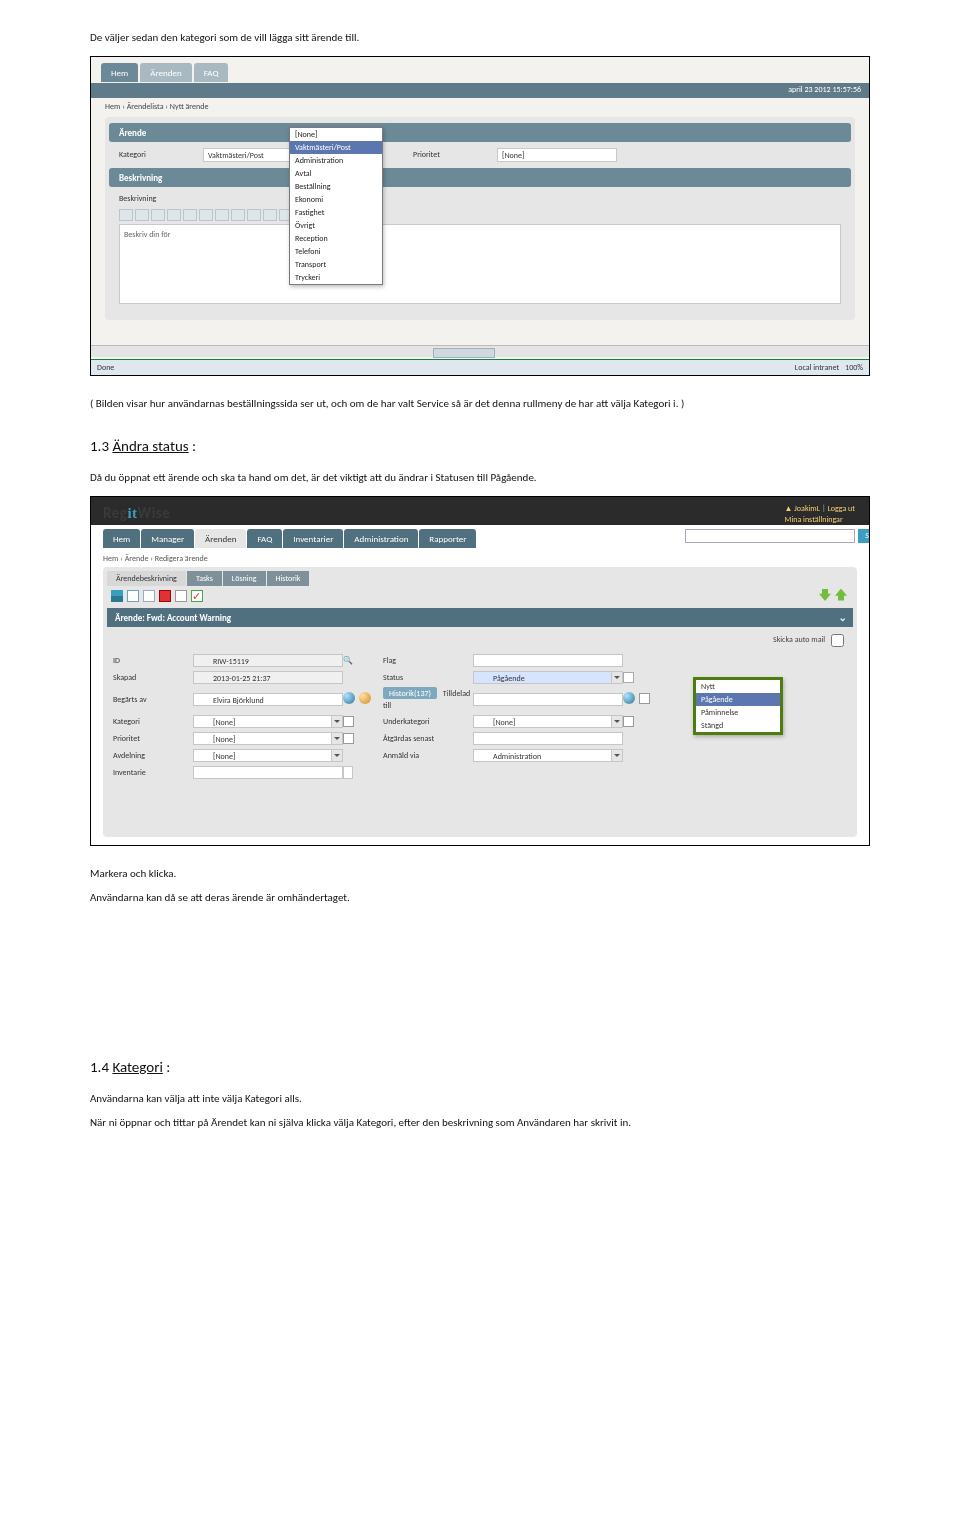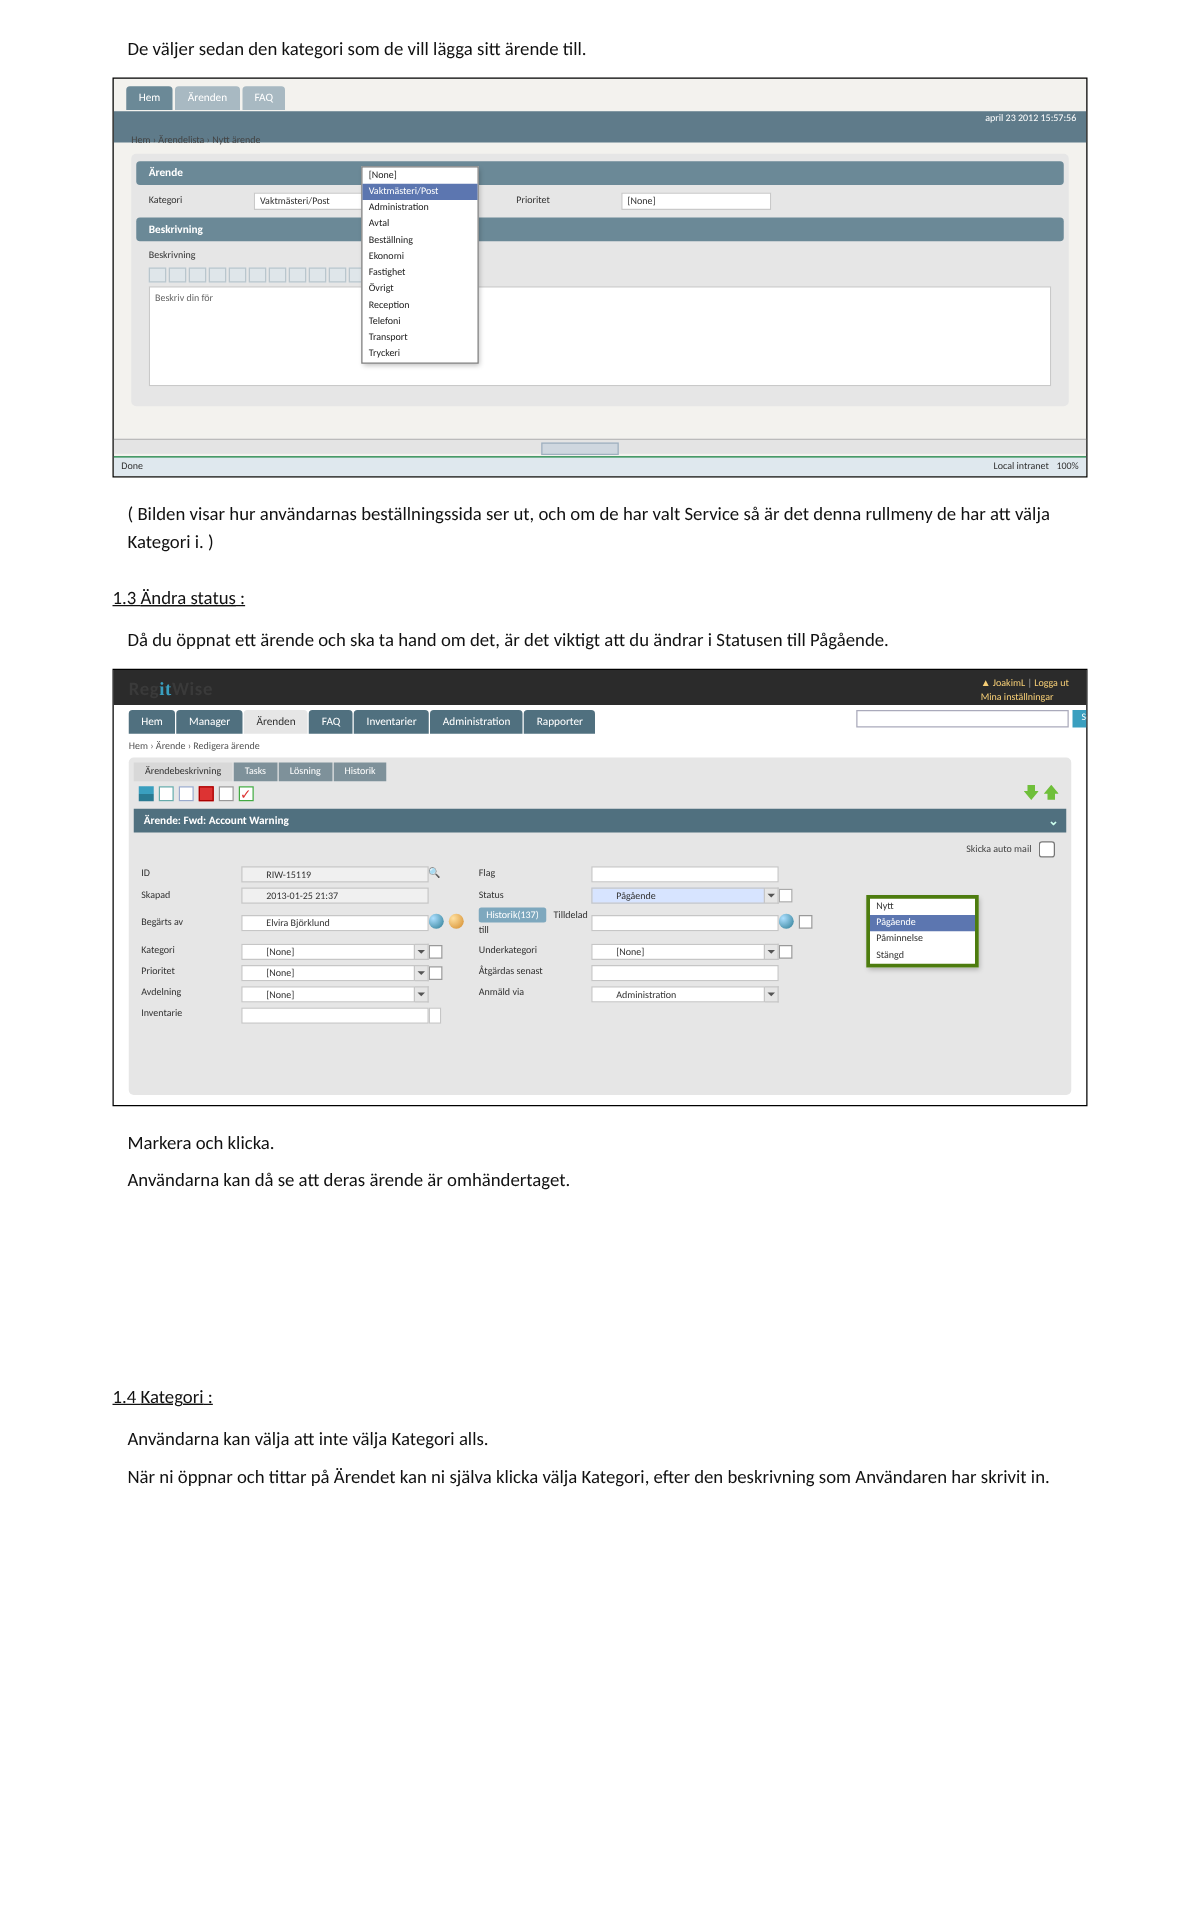--- a/index.html
+++ b/index.html
@@ -13,7 +13,7 @@
     line-height: 1.45;
     padding: 0 30px;
   }
-  .para { margin: 0 0 8px 12px; font-size: 15px; }
+  .para { margin: 0 0 8px 0; font-size: 11px; }
   .heading-line { margin: 24px 0 12px 0; font-size: 15px; text-decoration: underline; }
   .heading-line .hnum { font-weight: 400; }
   .heading-line .hlabel { text-decoration: underline; font-weight: 400; }

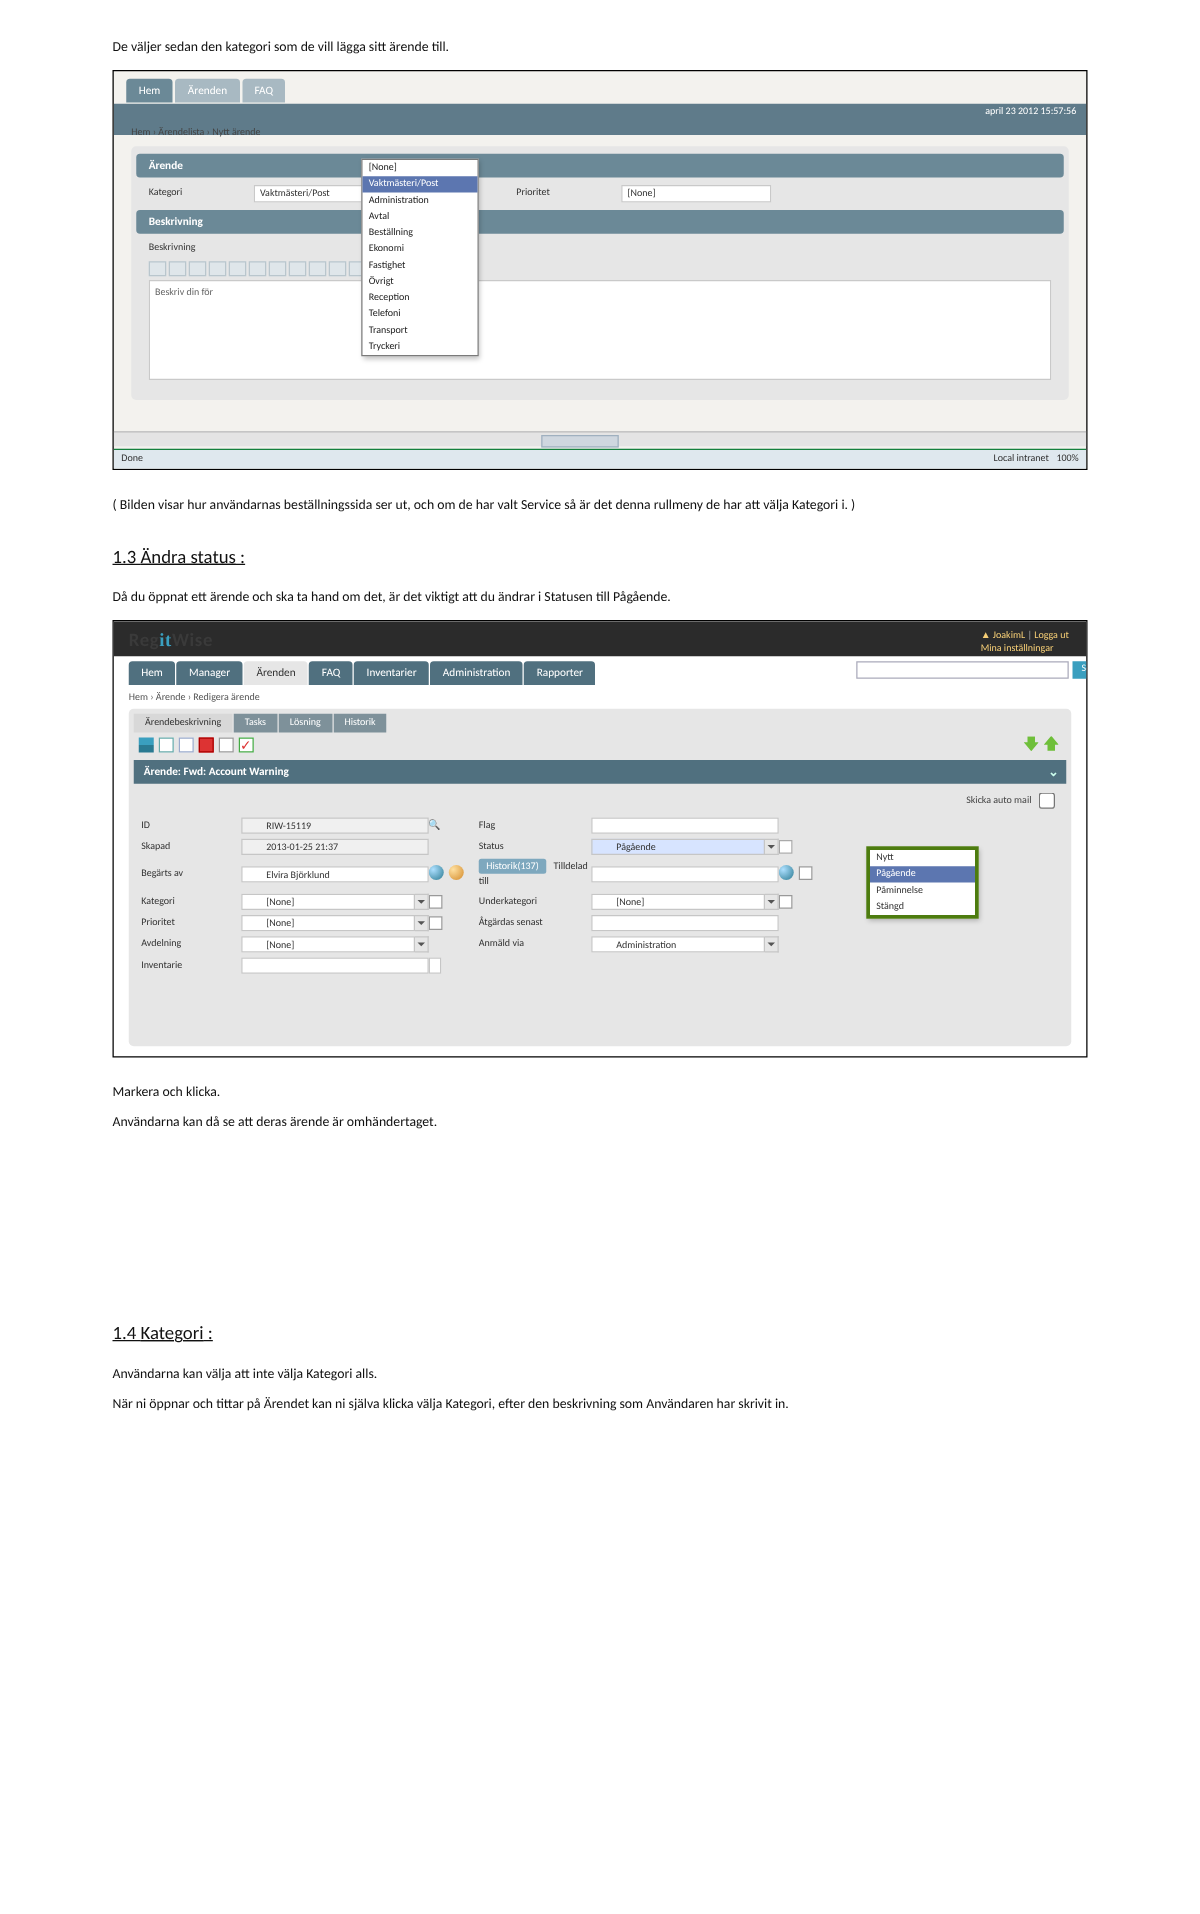--- a/index.html
+++ b/index.html
@@ -27,7 +27,7 @@
   .ss1 .tabs { position: absolute; top: 6px; left: 10px; display: flex; gap: 0; font-size: 9px; }
   .ss1 .tab { background: #a8b9c2; color: #fff; padding: 3px 10px; border-radius: 3px 3px 0 0; margin-right: 2px; }
   .ss1 .tab.sel { background: #6b8997; }
-  .ss1 .datebar { position: absolute; top: 26px; left: 0; right: 0; height: 25px; background: #5f7b8a; color: #fff; font-size: 8px; text-align: right; padding: 1px 8px 0 0; }
+  .ss1 .datebar { position: absolute; top: 26px; left: 0; right: 0; height: 15px; background: #5f7b8a; color: #fff; font-size: 8px; text-align: right; padding: 1px 8px 0 0; }
   .ss1 .crumb { position: absolute; top: 44px; left: 14px; font-size: 8px; color: #444; }
   .ss1 .panel { position: absolute; top: 60px; left: 14px; right: 14px; background: #e6e6e6; border-radius: 4px; padding: 6px 0 10px 0; }
   .ss1 .section-bar { background: #6b8997; color: #fff; font-size: 9px; font-weight: bold; padding: 3px 10px; margin: 0 4px 6px 4px; border-radius: 3px; }

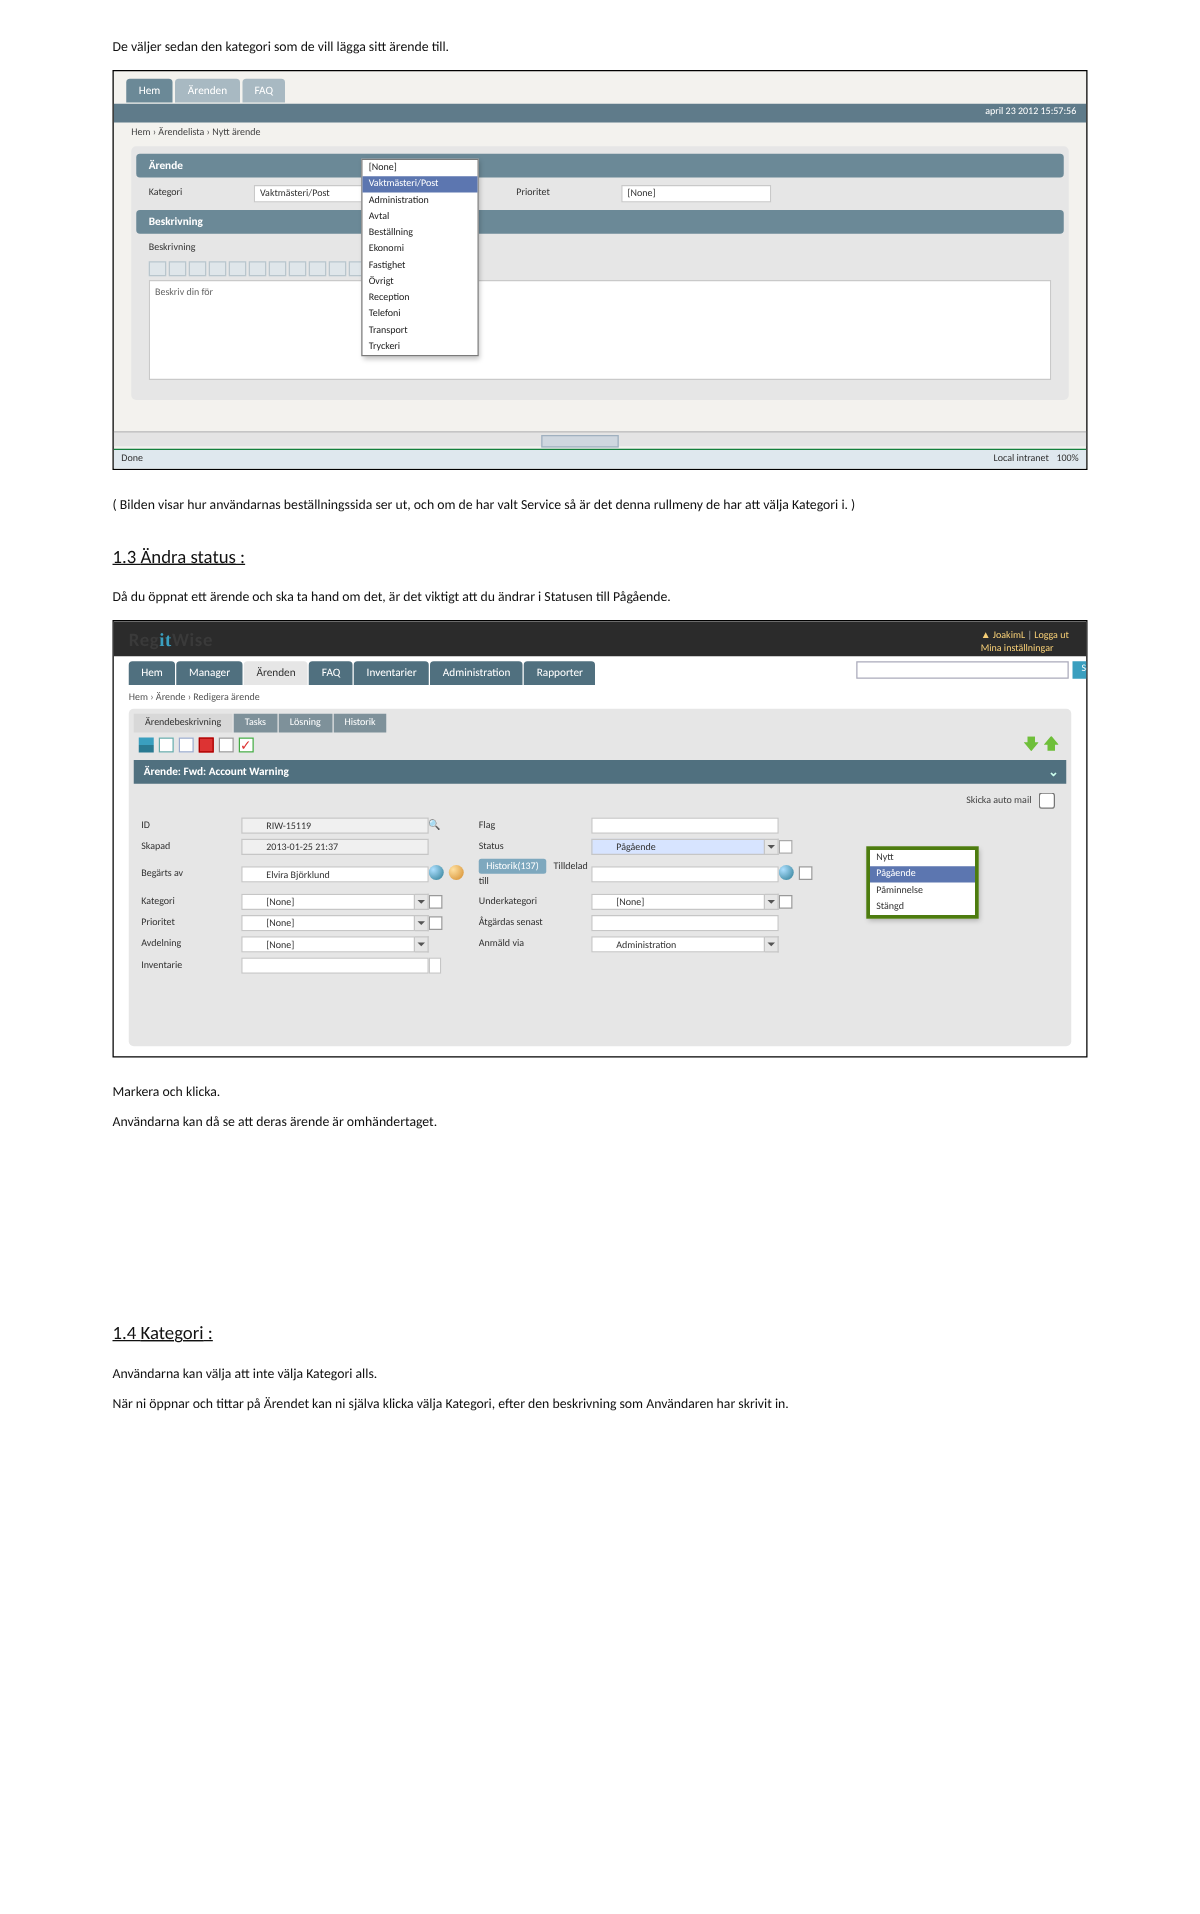--- a/index.html
+++ b/index.html
@@ -14,7 +14,7 @@
     padding: 0 30px;
   }
   .para { margin: 0 0 8px 0; font-size: 11px; }
-  .heading-line { margin: 24px 0 12px 0; font-size: 15px; text-decoration: underline; }
+  .heading-line { margin: 24px 0 12px 0; font-size: 15px; }
   .heading-line .hnum { font-weight: 400; }
   .heading-line .hlabel { text-decoration: underline; font-weight: 400; }
   .screenshot-frame {

